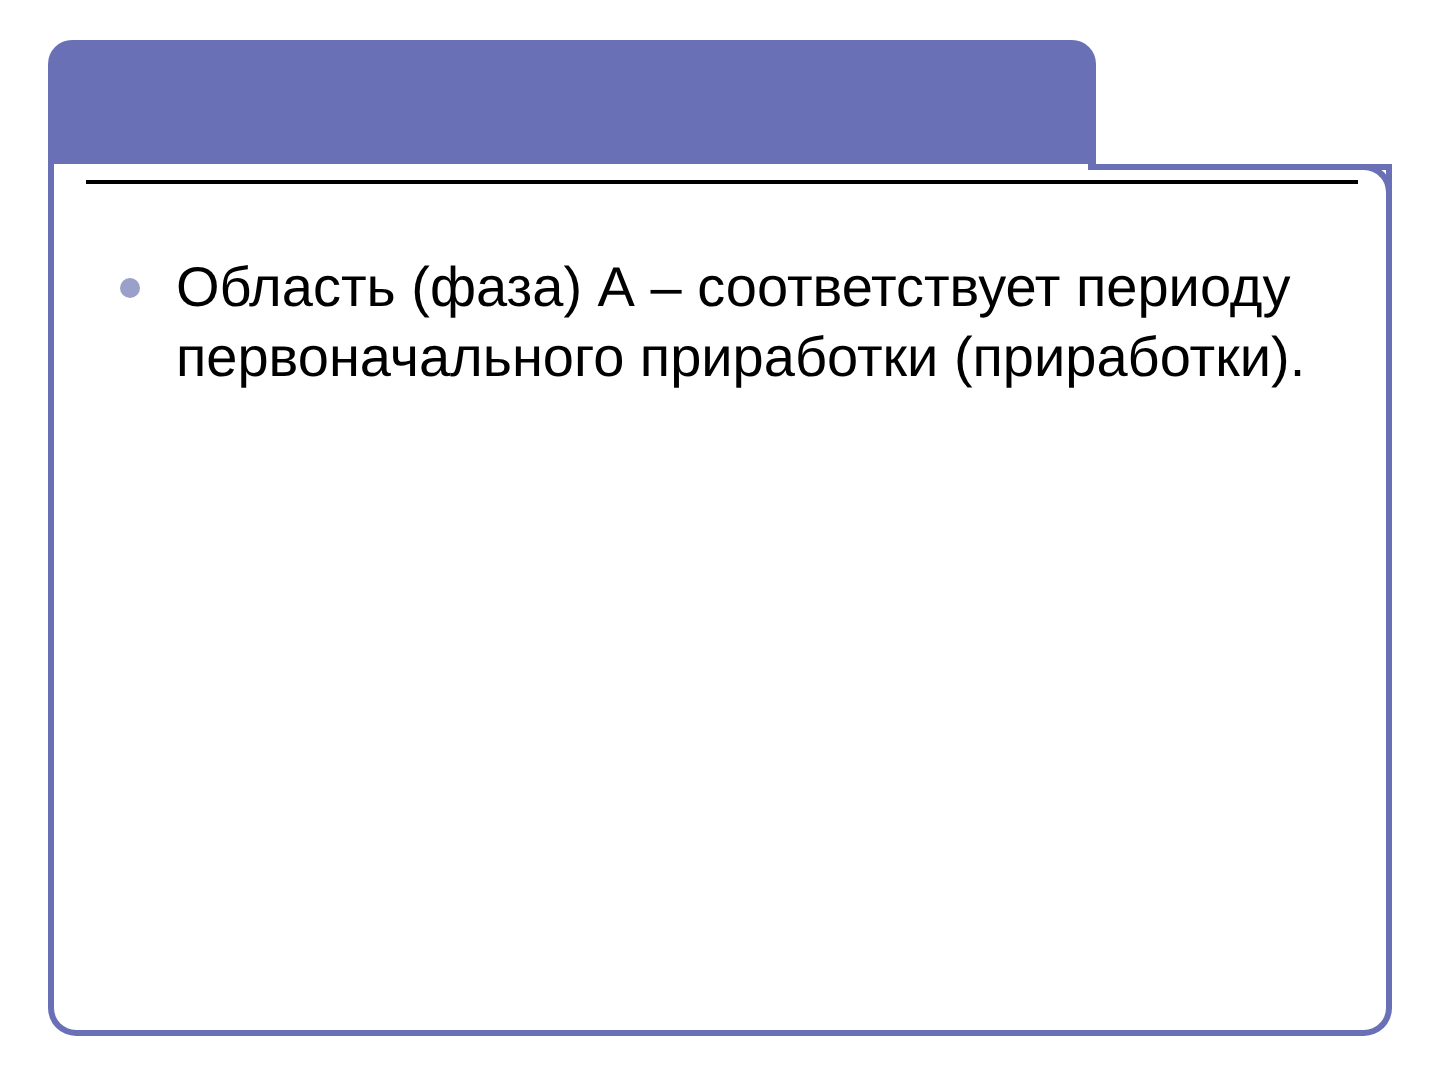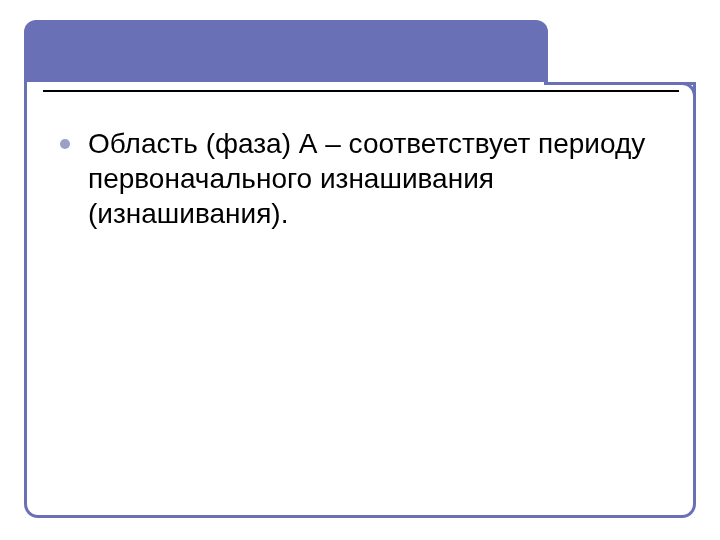--- a/index.html
+++ b/index.html
@@ -118,7 +118,7 @@
   <ul class="bullet-list">
     <li class="bullet-item">
       <span class="bullet-marker"></span>
-      <span class="bullet-text">Область (фаза) А – соответствует периоду первоначального изнашивания (изнашивания).</span>
+      <span class="bullet-text">Область (фаза) А – соответствует периоду первоначального приработки (приработки).</span>
     </li>
   </ul>
 </div>

